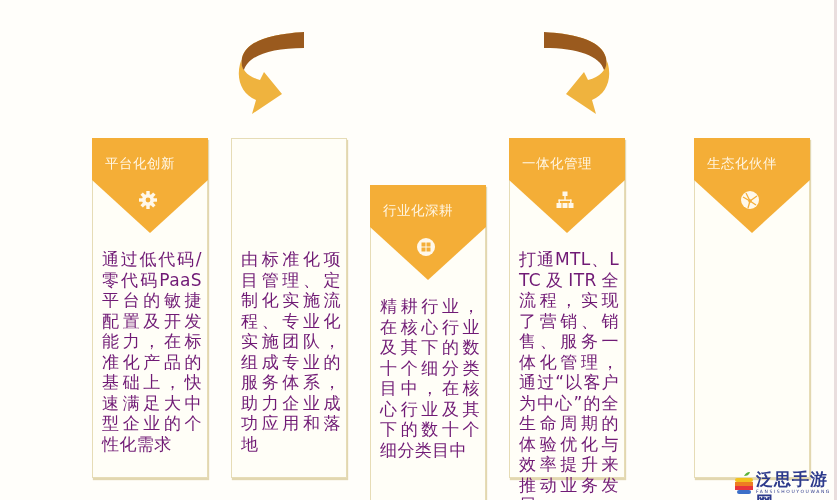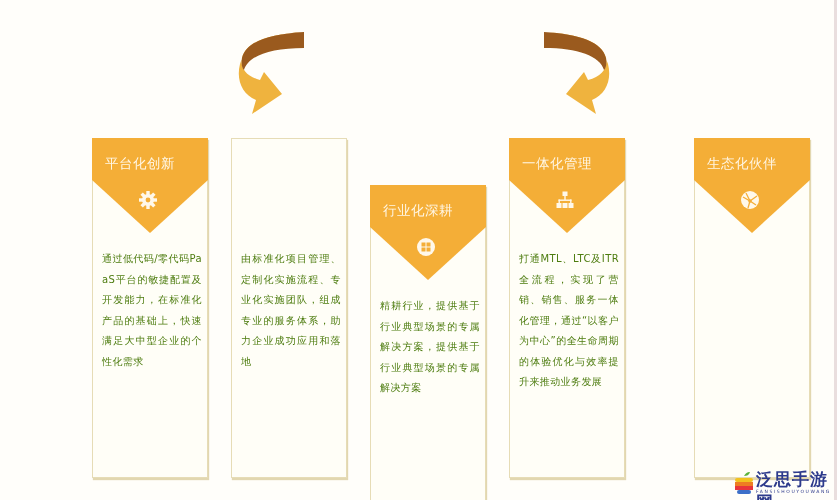--- a/index.html
+++ b/index.html
@@ -38,7 +38,7 @@
   }
   .card-body {
     position:absolute; left:9px; top:110px; width:100px;
-    font-size:10px; line-height:20.5px; color:#4d7c0f;
+    font-size:17px; line-height:20.5px; color:#701a75;
     text-align:justify; text-align-last:left; letter-spacing:0.4px;
     word-break:break-all;
   }

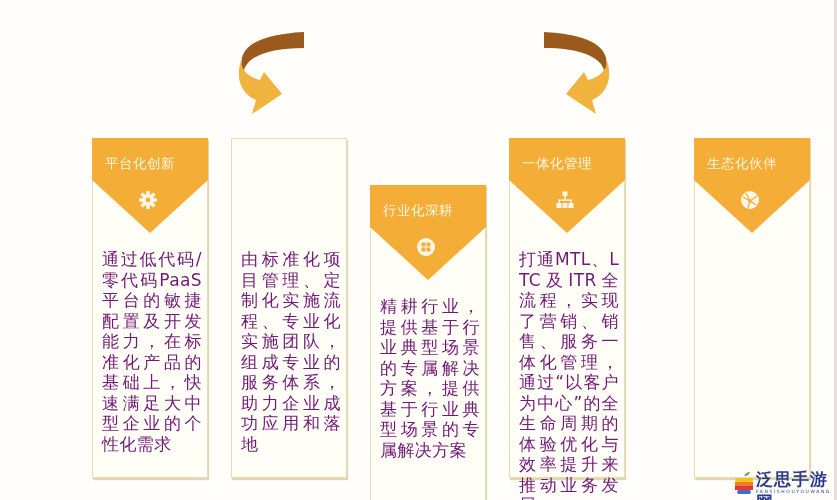--- a/index.html
+++ b/index.html
@@ -112,7 +112,7 @@
       </svg>
     </div>
   </div>
-  <div class="card-body">精耕行业，提供基于行业典型场景的专属解决方案，提供基于行业典型场景的专属解决方案</div>
+  <div class="card-body">精耕行业，在核心行业及其下的数十个细分类目中，在核心行业及其下的数十个细分类目中</div>
 </div>
 
 <div class="card" style="left:509px;">

